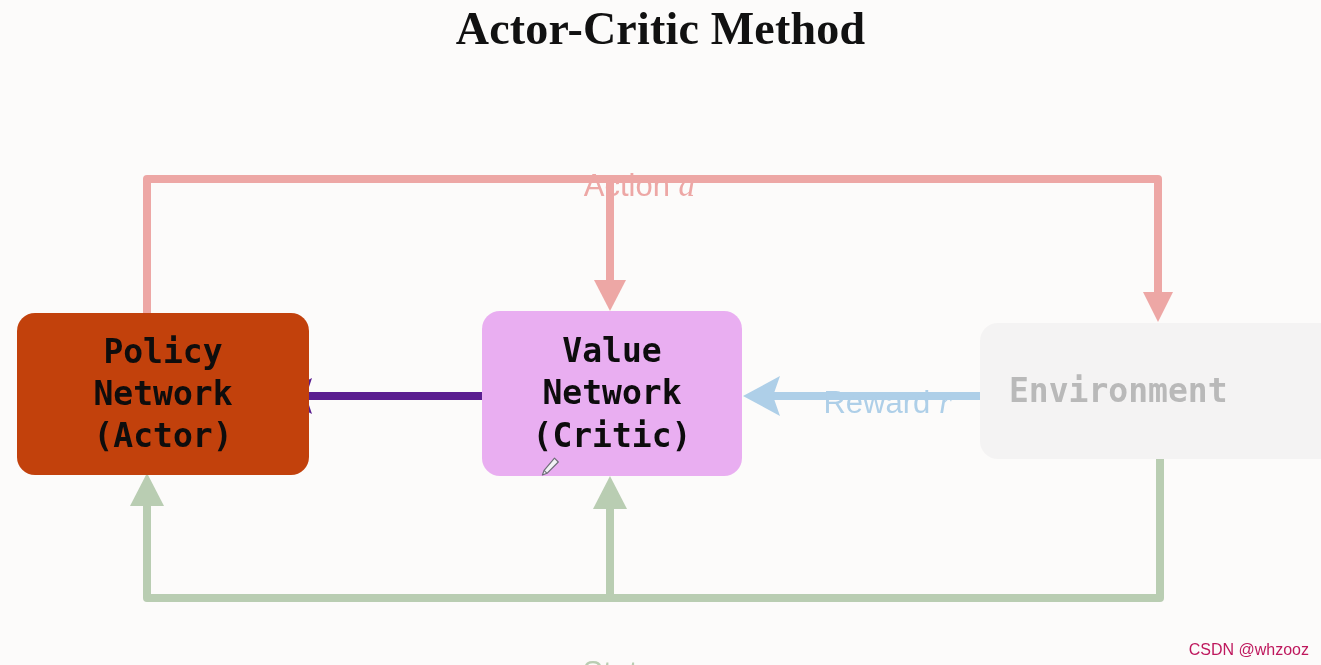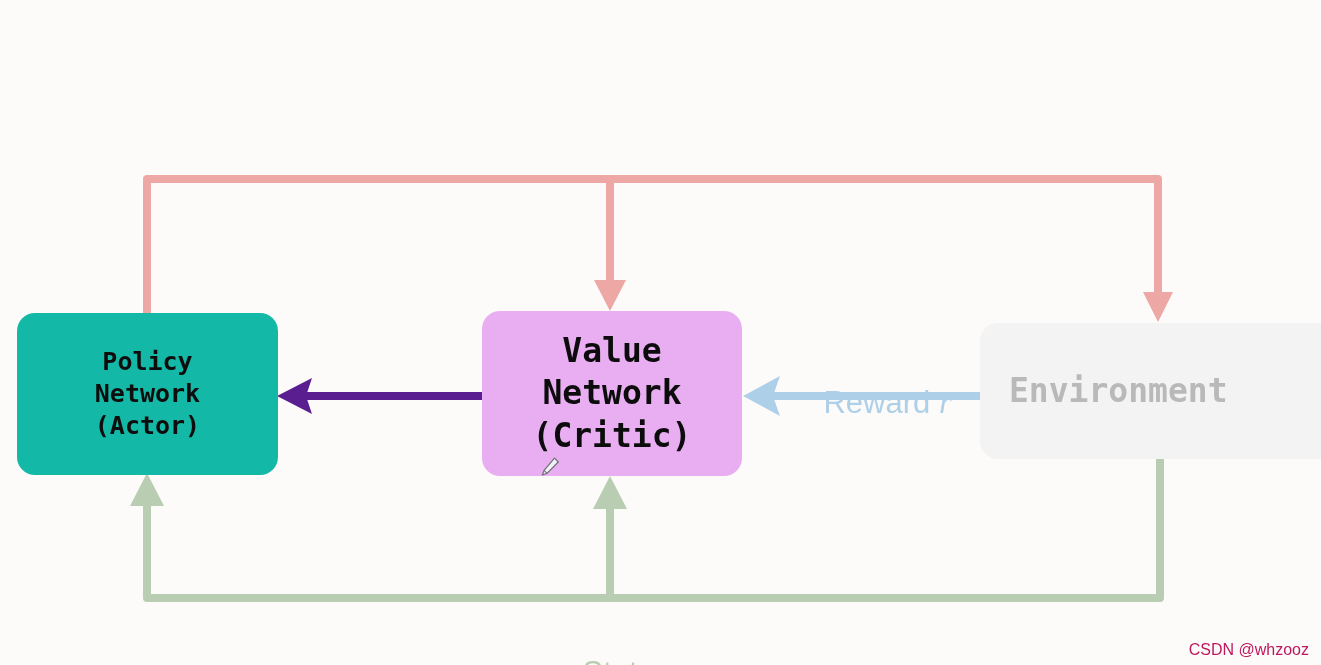--- a/index.html
+++ b/index.html
@@ -90,6 +90,7 @@
 
 <div id="stage">
 
+  <div class="title">Actor-Critic Method</div>
 
   <svg class="layer" viewBox="0 0 1321 665" xmlns="http://www.w3.org/2000/svg">
 

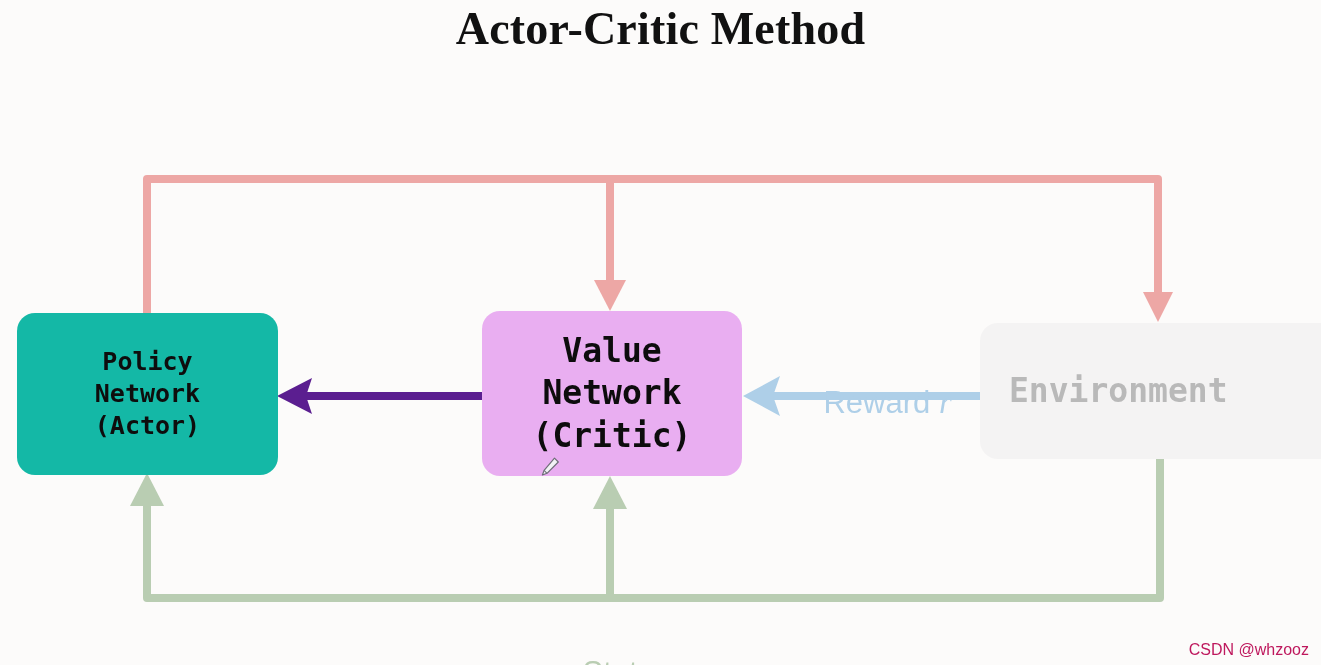--- a/index.html
+++ b/index.html
@@ -134,6 +134,9 @@
     <path d="M5.1,14.4 L8.0,17.3" stroke="#6e6e78" stroke-width="1.1"></path>
   </svg>
 
+  <div class="edge-label" id="label-action">
+    <span>Action</span><span> </span><span class="sym">a</span>
+  </div>
 
 
   <div class="edge-label" id="label-reward">

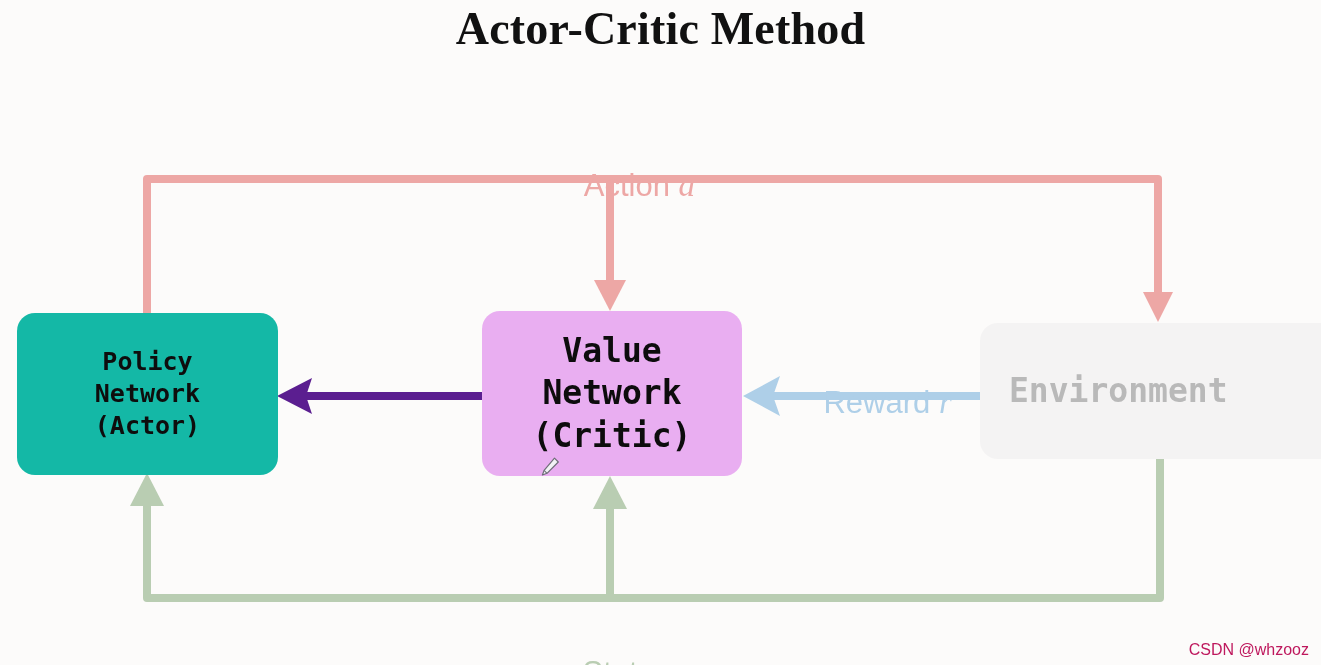--- a/index.html
+++ b/index.html
@@ -37,10 +37,10 @@
     white-space:pre;
   }
   #node-policy{
-    left:17px;top:313px;width:261px;height:162px;
-    background:#14b8a6;
+    left:17px;top:313px;width:292px;height:162px;
+    background:#c2410c;
     color:#0e0d0d;
-    font-size:25px;
+    font-size:33px;
   }
   #node-value{
     left:482px;top:311px;width:260px;height:165px;

